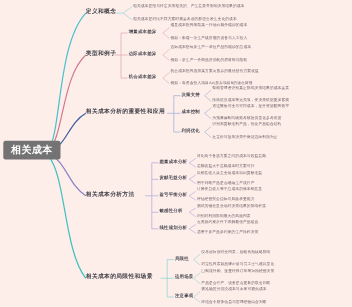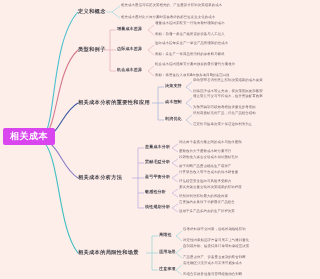--- a/index.html
+++ b/index.html
@@ -17,7 +17,7 @@
   
   .root{
     left:3px;top:128px;
-    background:#d946ef;color:#ffffff;
+    background:#737373;color:#ffffff;
     font-size:9px;font-weight:bold;
     padding:4px 7px;border-radius:2px;
     letter-spacing:.5px;

